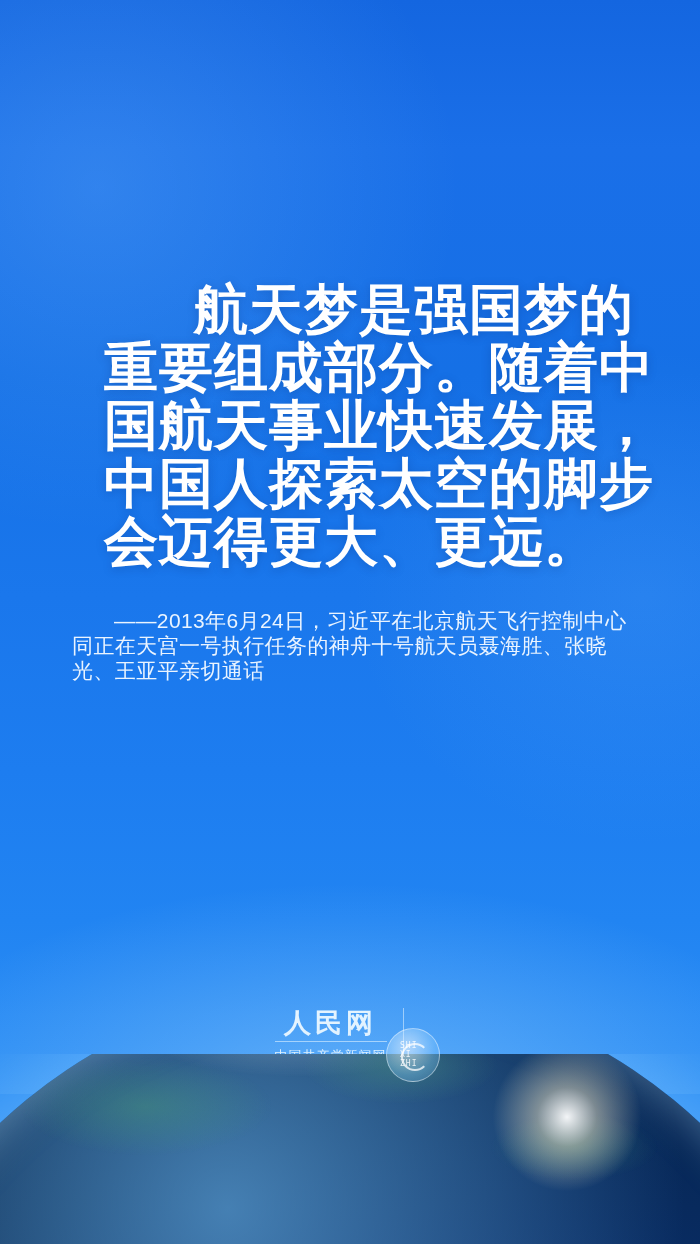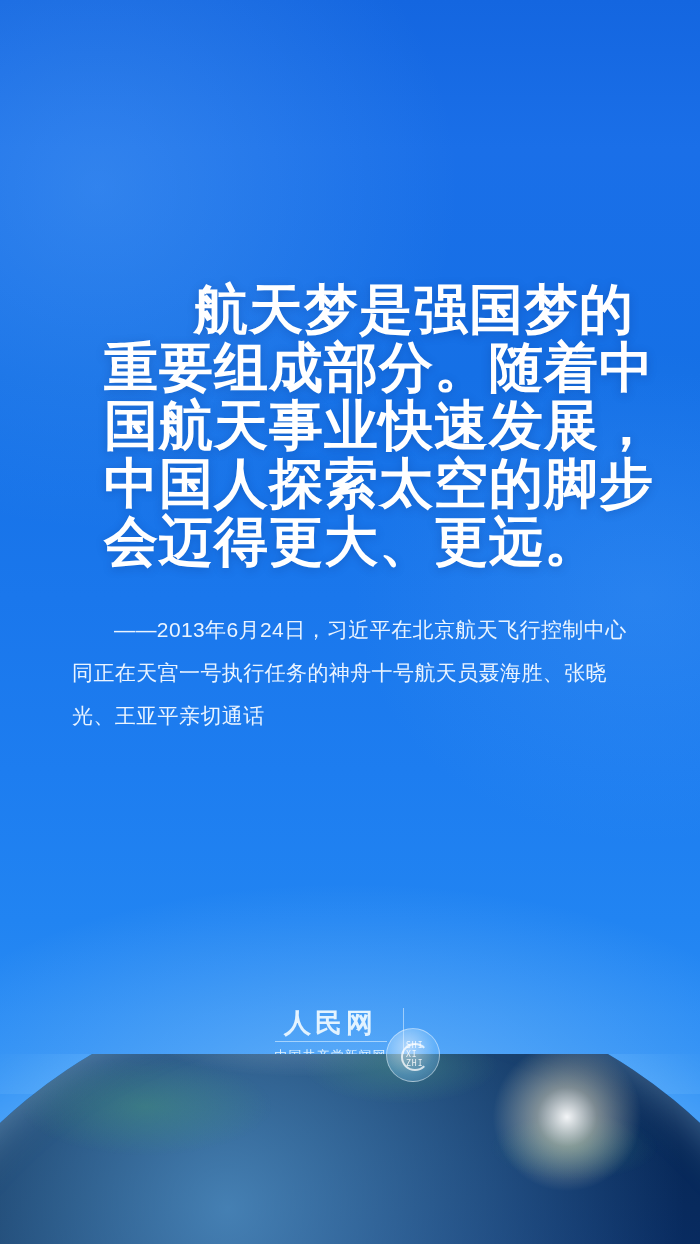--- a/index.html
+++ b/index.html
@@ -77,7 +77,7 @@
     color: #eaf4ff;
     font-family: "Liberation Sans", sans-serif;
     font-size: 21px;
-    line-height: 43px;
+    line-height: 25px;
     letter-spacing: 0.4px;
     text-indent: 42px;
     font-weight: 400;

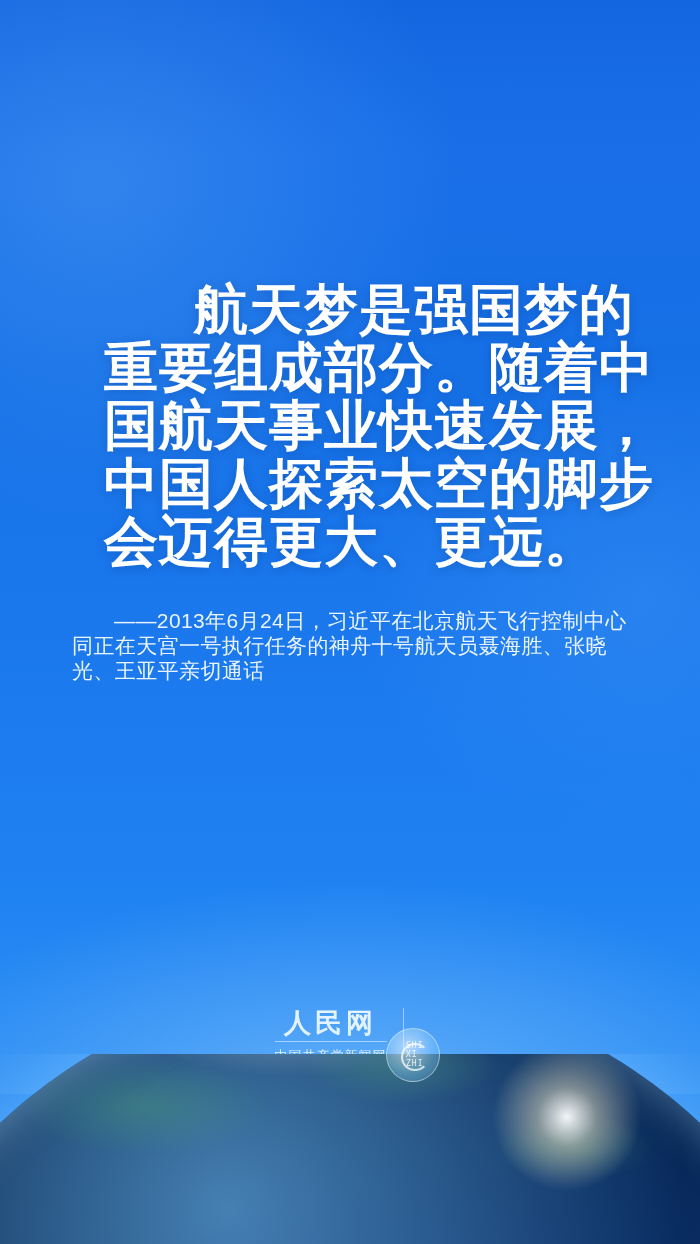--- a/index.html
+++ b/index.html
@@ -146,7 +146,7 @@
   .logo-shixi .sx-en {
     position: absolute;
     z-index: 3;
-    right: 2px;
+    right: 8px;
     bottom: 16px;
     font-family: "DejaVu Sans Mono", monospace;
     font-size: 8px;

